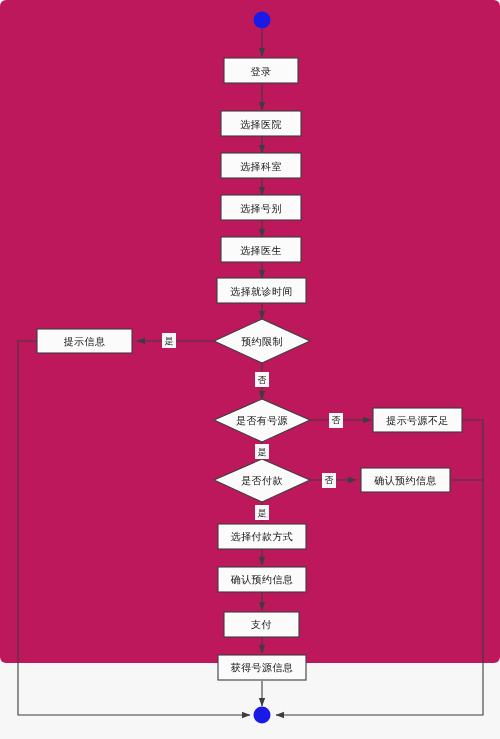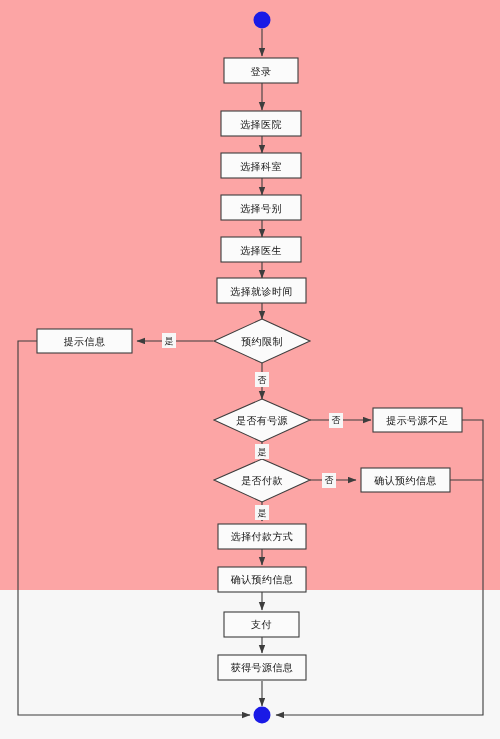--- a/index.html
+++ b/index.html
@@ -16,8 +16,9 @@
   #flow-root {
     position: relative;
     width: 500px;
-    height: 590px;
-    background: #fca5a5;
+    height: 663px;
+    background: #be185d;
+    border-radius: 6px;
   }
   svg.flow-canvas {
     position: absolute;

